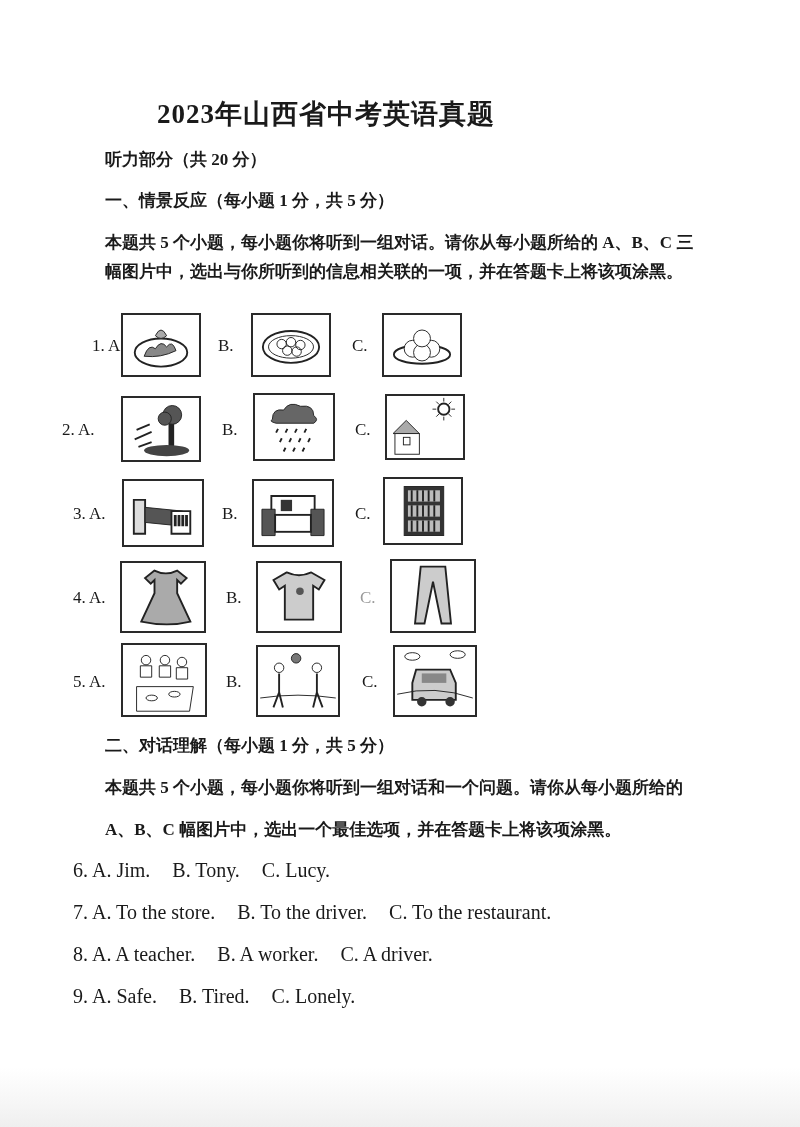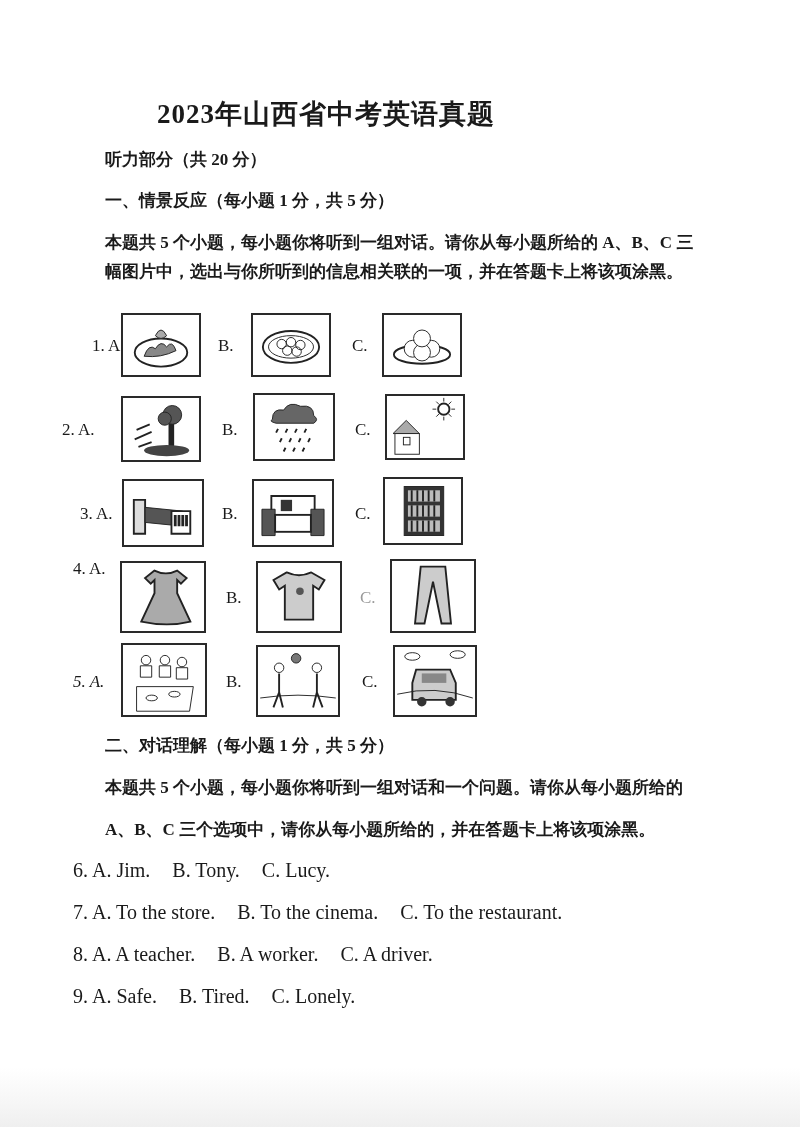--- a/index.html
+++ b/index.html
@@ -91,7 +91,7 @@
     </svg>
 </div>
 
-<div class="q-label" style="left:80px; top:504px;">3. A.</div>
+<div class="q-label" style="left:73px; top:504px;">3. A.</div>
 <div class="pic" style="left:122px; top:479px; width:82px; height:68px;">
   <svg viewBox="0 0 82 68">
       <path d="M10 20 h12 v36 h-12z" fill="#ddd" stroke="#222" stroke-width="2"></path>

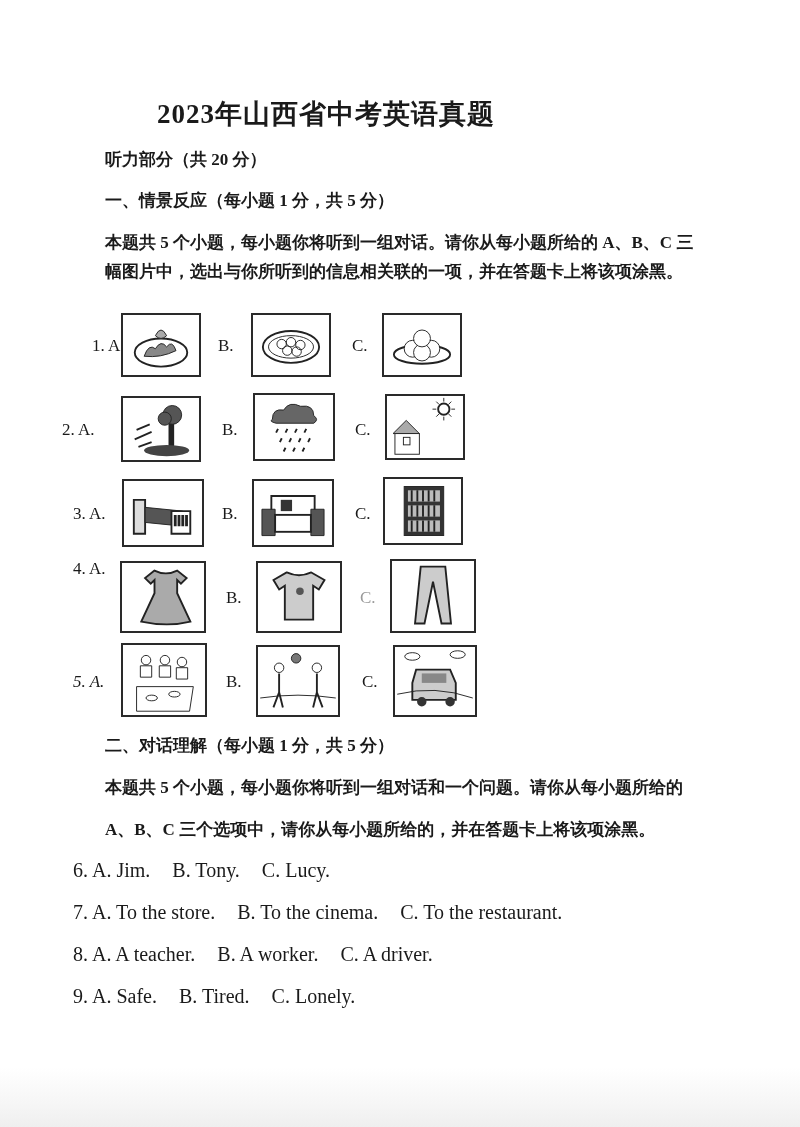--- a/index.html
+++ b/index.html
@@ -126,7 +126,7 @@
     </svg>
 </div>
 
-<div class="q-label" style="left:73px; top:559px;">4. A.</div>
+<div class="q-label" style="left:73px; top:588px;">4. A.</div>
 <div class="pic" style="left:120px; top:561px; width:86px; height:72px;">
   <svg viewBox="0 0 86 72">
       <path d="M34 8 l-10 8 l6 6 l4-4 v14 l-14 30 q28 6 52 0 l-14-30 v-14 l4 4 l6-6 l-10-8 q-12 6-24 0z" fill="#aaa" stroke="#222" stroke-width="2"></path>

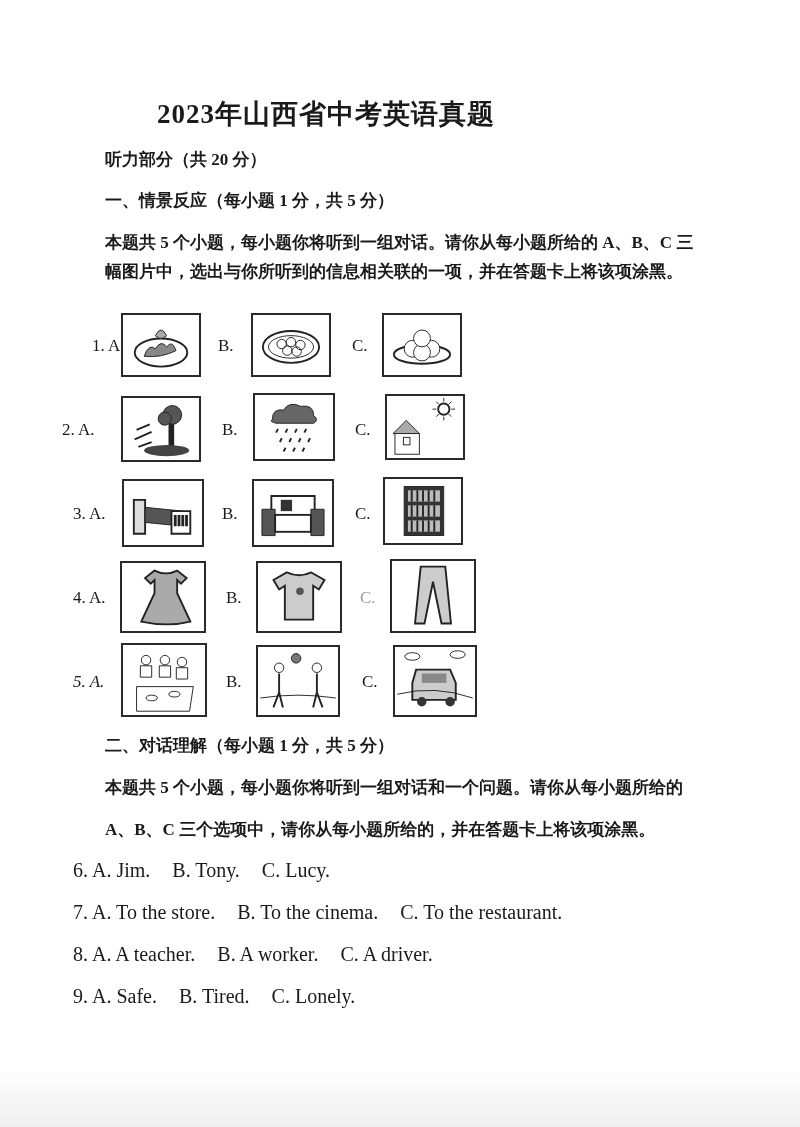--- a/index.html
+++ b/index.html
@@ -146,7 +146,7 @@
     </svg>
 </div>
 
-<div class="q-label" style="left:73px; top:672px;font-style:italic;">5. A.</div>
+<div class="q-label" style="left:73px; top:672px;">5. A.</div>
 <div class="pic" style="left:121px; top:643px; width:86px; height:74px;">
   <svg viewBox="0 0 86 74">
       <circle cx="24" cy="16" r="5" fill="none" stroke="#222"></circle>

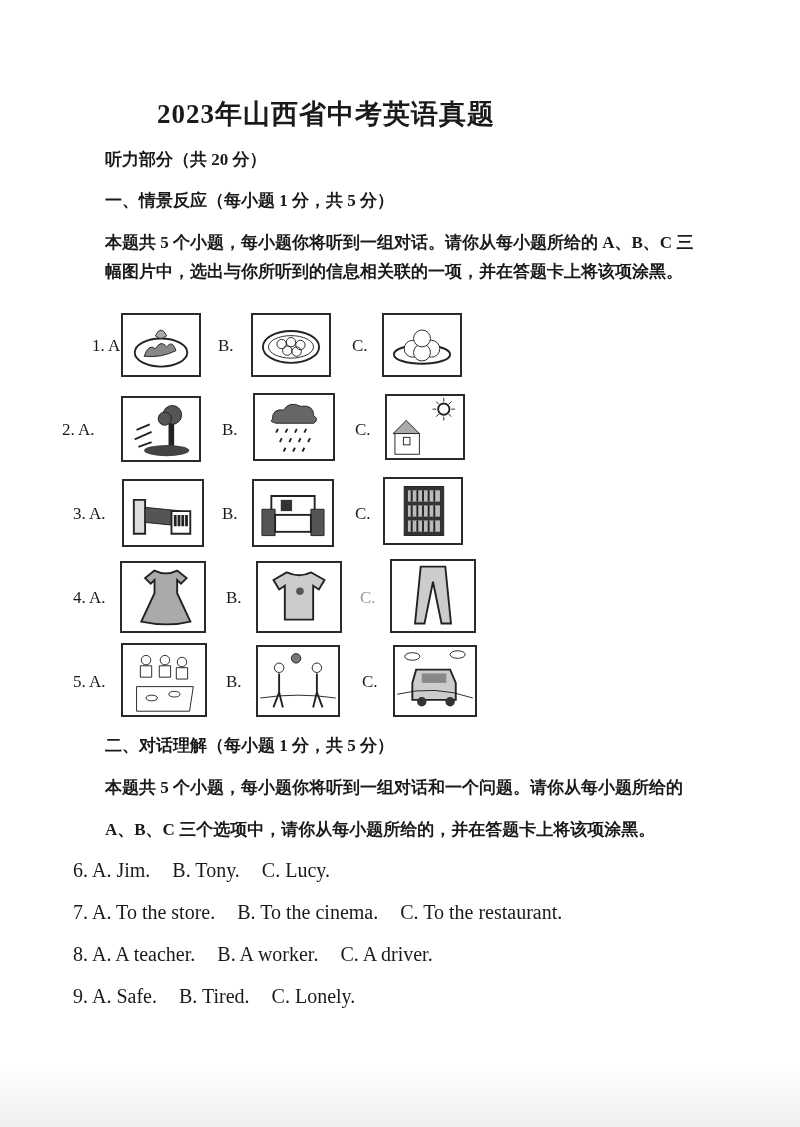--- a/index.html
+++ b/index.html
@@ -184,7 +184,7 @@
 
 <div class="line bold" style="top:734px;">二、对话理解（每小题 1 分，共 5 分）</div>
 <div class="line bold" style="top:776px;">本题共 5 个小题，每小题你将听到一组对话和一个问题。请你从每小题所给的</div>
-<div class="line bold" style="top:818px;">A、B、C 三个选项中，请你从每小题所给的，并在答题卡上将该项涂黑。</div>
+<div class="line bold" style="top:818px;">A、B、C 幅图片中，选出一个最佳选项，并在答题卡上将该项涂黑。</div>
 
 <div class="choice-row" style="top:859px;">
   <span style="margin-right:4px;">6.</span><span>A. Jim.</span><span>B. Tony.</span><span>C. Lucy.</span>

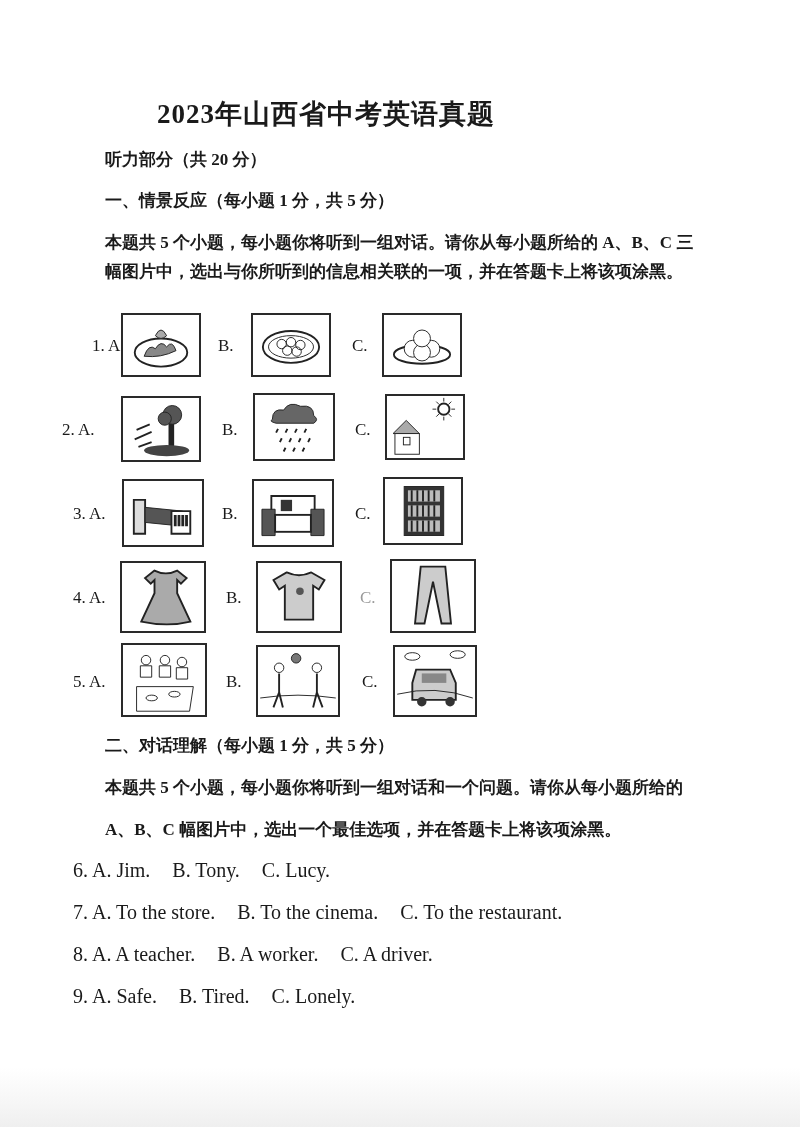--- a/index.html
+++ b/index.html
@@ -190,7 +190,7 @@
   <span style="margin-right:4px;">6.</span><span>A. Jim.</span><span>B. Tony.</span><span>C. Lucy.</span>
 </div>
 <div class="choice-row" style="top:901px;">
-  <span style="margin-right:4px;">7.</span><span>A. To the store.</span><span>B. To the cinema.</span><span>C. To the restaurant.</span>
+  <span style="margin-right:4px;">7.</span><span>A. To the store.</span><span>B. To the driver.</span><span>C. To the restaurant.</span>
 </div>
 <div class="choice-row" style="top:943px;">
   <span style="margin-right:4px;">8.</span><span>A. A teacher.</span><span>B. A worker.</span><span>C. A driver.</span>

